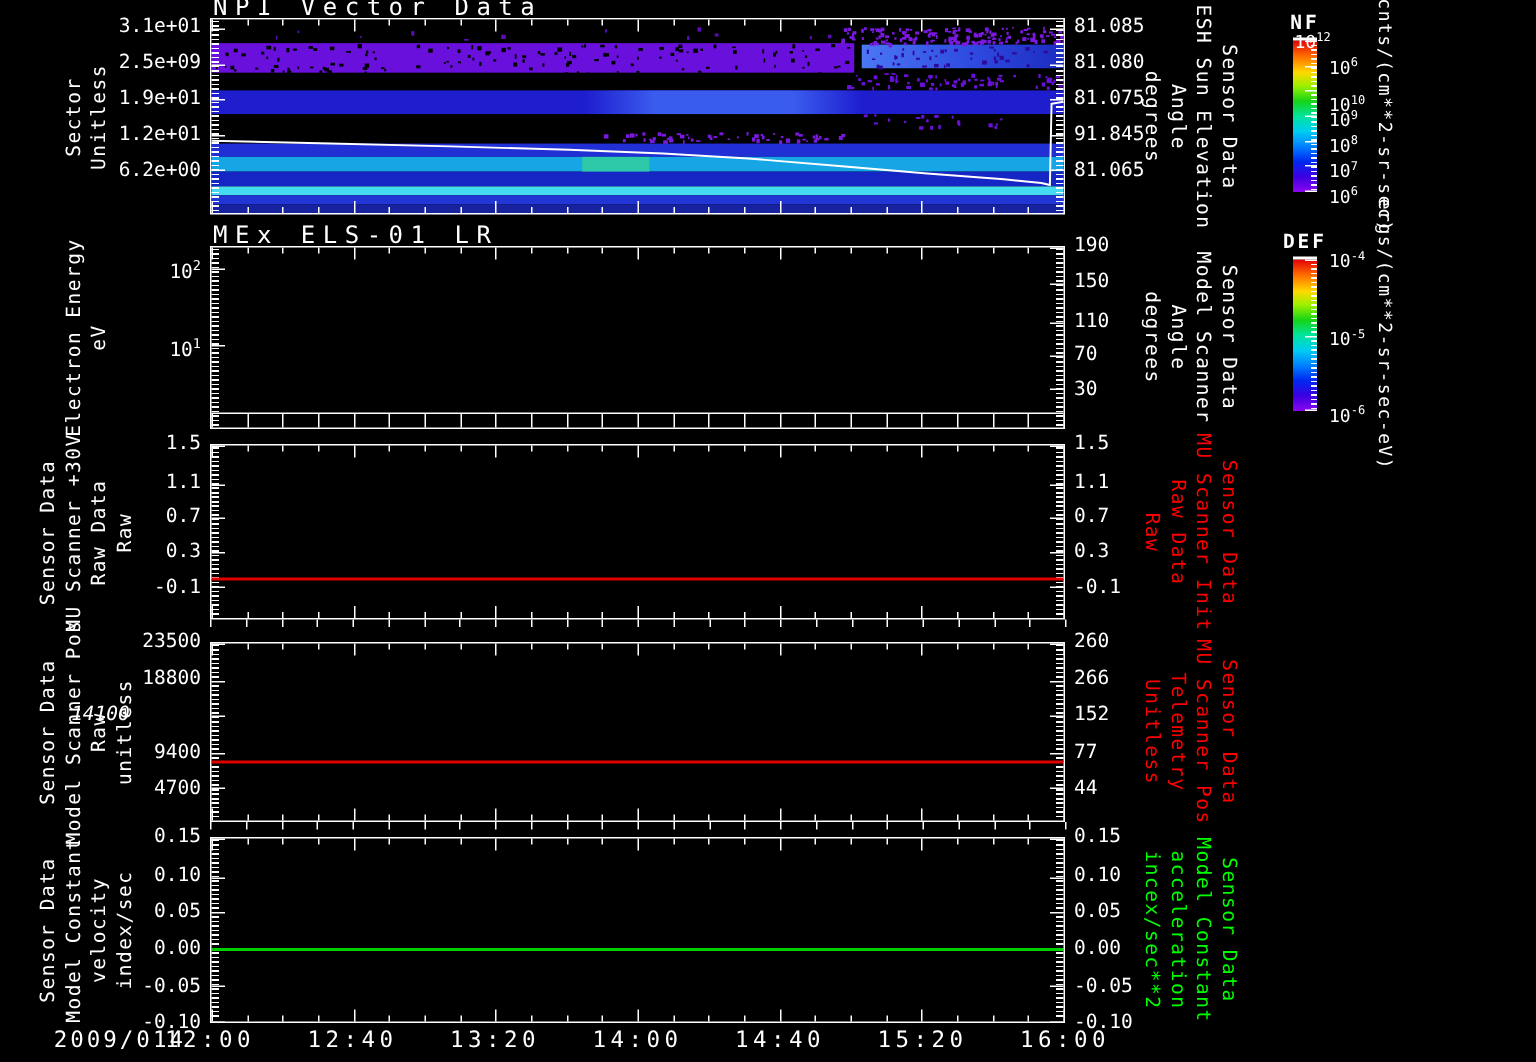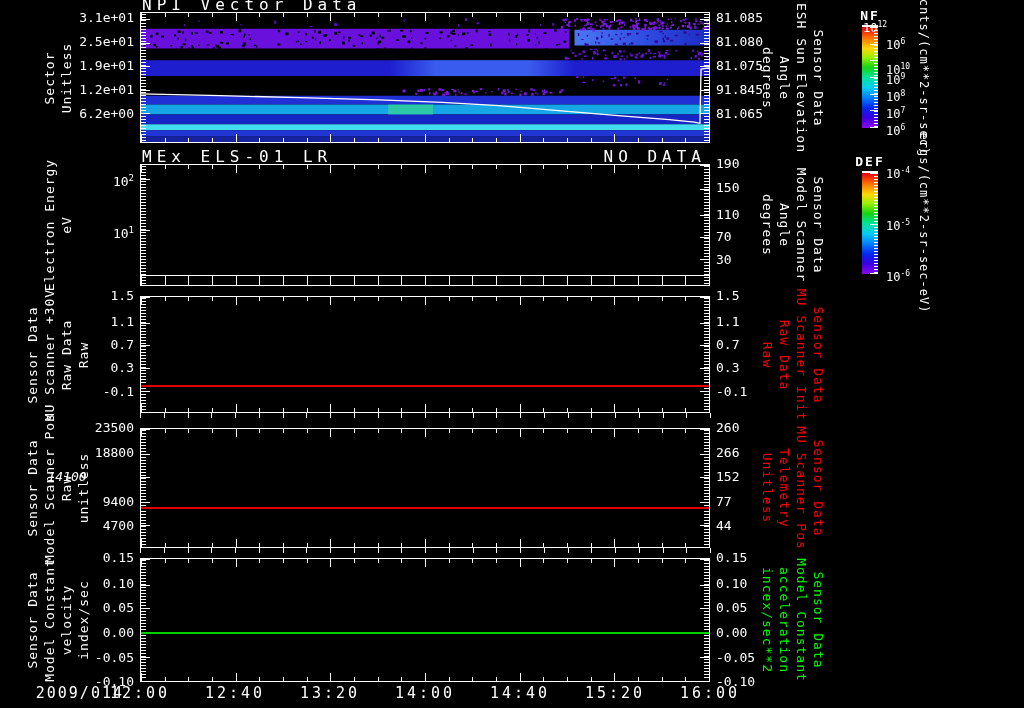--- a/index.html
+++ b/index.html
@@ -608,7 +608,7 @@
     </div>
     <div class="panel-title" style="left: 142px; top: -3px;">NPI Vector Data</div>
     <div class="ytick" style="left: 0px; width: 134px; text-align: right; top: 10px;"><span>3.1e+01</span></div>
-    <div class="ytick" style="left: 0px; width: 134px; text-align: right; top: 34px;"><span>2.5e+01</span></div>
+    <div class="ytick" style="left: 0px; width: 134px; text-align: right; top: 34px;"><span>2.5e+09</span></div>
     <div class="ytick" style="left: 0px; width: 134px; text-align: right; top: 58px;"><span>1.9e+01</span></div>
     <div class="ytick" style="left: 0px; width: 134px; text-align: right; top: 82px;"><span>1.2e+01</span></div>
     <div class="ytick" style="left: 0px; width: 134px; text-align: right; top: 106px;"><span>6.2e+00</span></div>

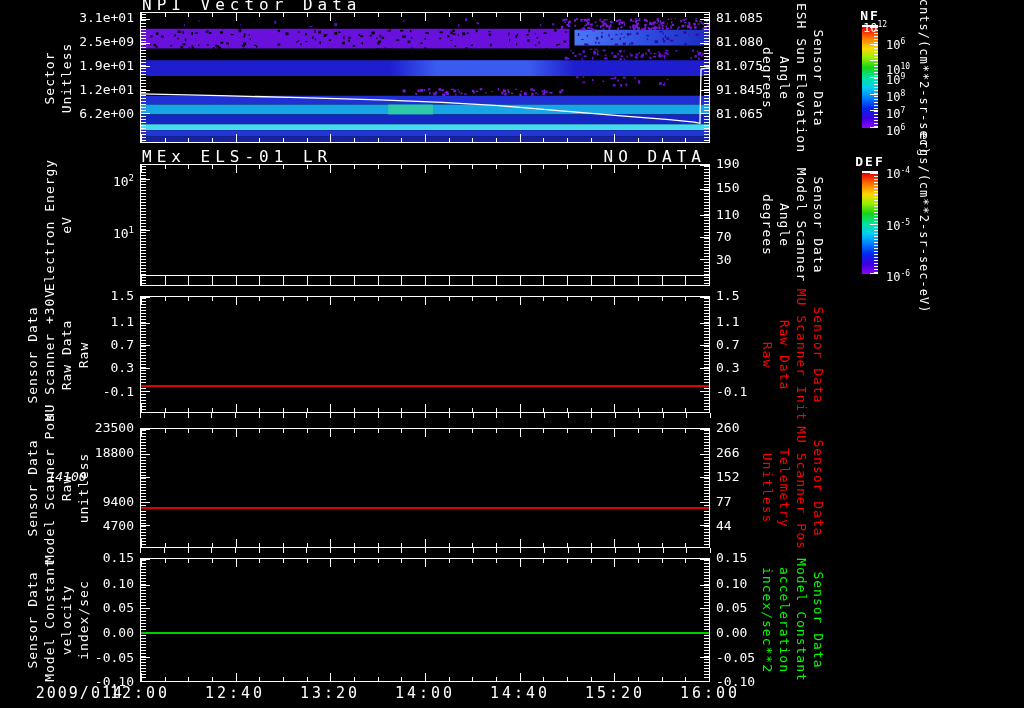--- a/index.html
+++ b/index.html
@@ -690,7 +690,6 @@
       <div class="tick" style="left: 0px; right: 0px; bottom: 9px; height: 1px;"></div>
     </div>
     <div class="panel-title" style="left: 142px; top: 149px;">MEx ELS-01 LR</div>
-    <div class="nodata" style="left: 140px; width: 566px; top: 149px;">NO DATA</div>
     <div class="ytick" style="left: 0px; width: 134px; text-align: right; top: 170px;"><span>10</span><sup>2</sup></div>
     <div class="ytick" style="left: 0px; width: 134px; text-align: right; top: 222px;"><span>10</span><sup>1</sup></div>
     <div class="ytick" style="left: 716px; width: 70px; text-align: left; top: 156px;"><span>190</span></div>

